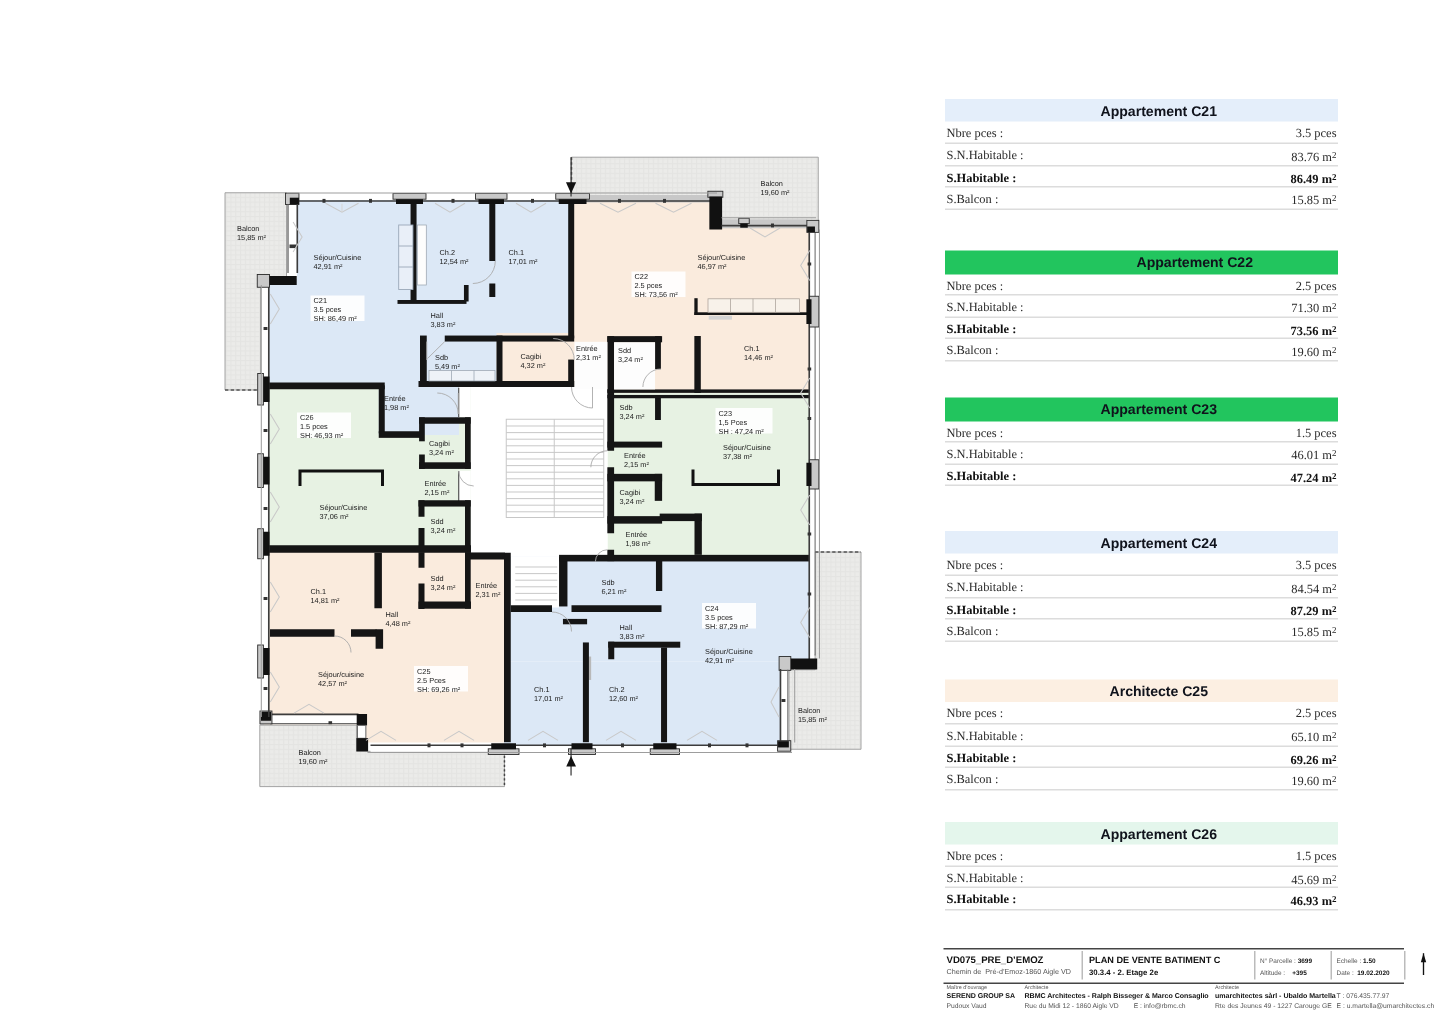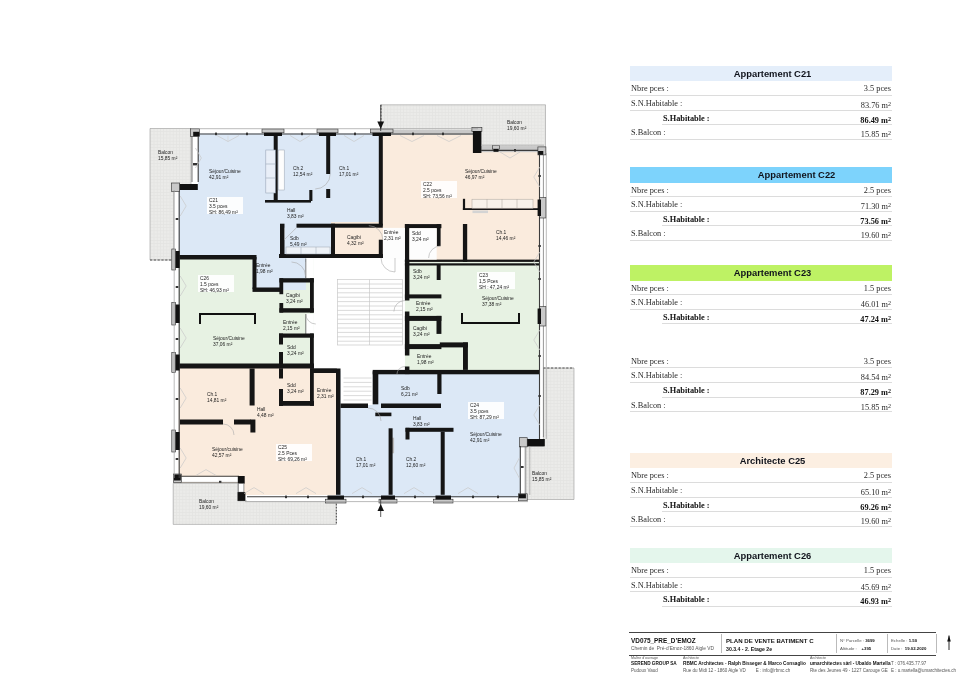--- a/index.html
+++ b/index.html
@@ -10,7 +10,7 @@
   .tbl .row{height:13.6px;font-size:8.3px;line-height:14.6px;color:#2a2a2a;border-bottom:0.7px solid #dcdcdc;position:relative;font-family:Liberation Serif, serif;}
   .tbl .row .lab{position:absolute;left:1px;top:1px;}
   .tbl .row .val{position:absolute;right:1px;top:1px;}
-  .tbl .row.b{font-weight:bold;color:#111;margin-left:32px;}
+  .tbl .row.b{font-weight:bold;color:#111;}
   sup{font-size:6px;vertical-align:2px;}
   .tb{position:absolute;font-size:5.4px;color:#555;white-space:nowrap;}
   .tbb{position:absolute;font-weight:bold;color:#111;white-space:nowrap;}

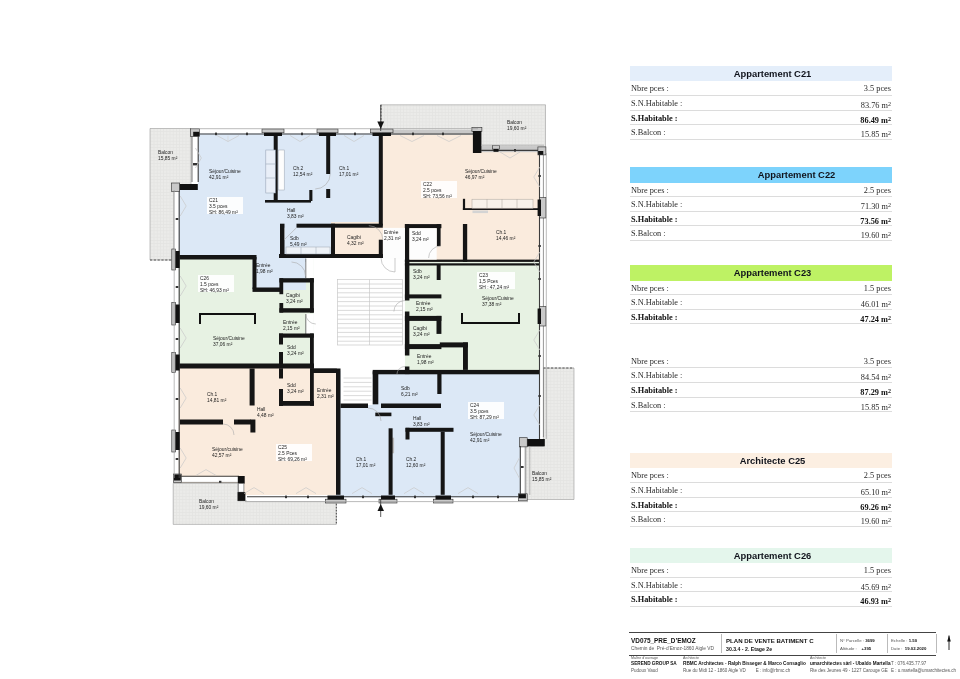--- a/index.html
+++ b/index.html
@@ -623,7 +623,7 @@
 </div>
 
 <div class="tbl" style="top:167px;">
-<div class="hd" style="background:#7dd3fc;padding-left:48px;">Appartement C22</div>
+<div class="hd" style="background:#22c55e;padding-left:48px;">Appartement C22</div>
 <div class="row">
         <span class="lab">Nbre pces :</span>
         <span class="val">2.5 pces</span>

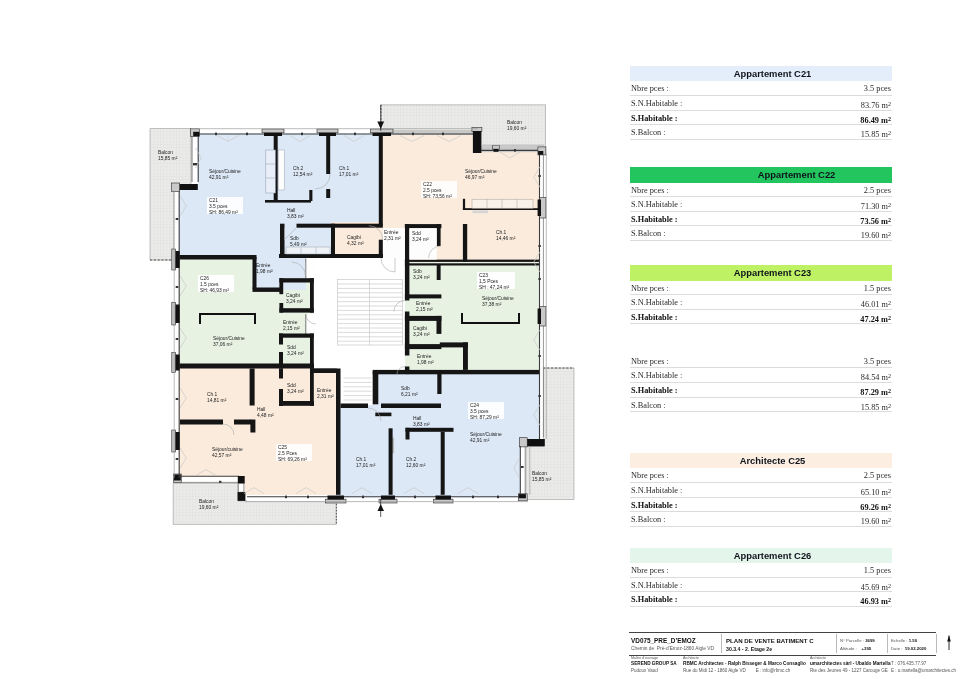--- a/index.html
+++ b/index.html
@@ -643,7 +643,7 @@
 </div>
 
 <div class="tbl" style="top:265px;">
-<div class="hd" style="background:#bef264;">Appartement C23</div>
+<div class="hd" style="background:#22c55e;">Appartement C23</div>
 <div class="row">
         <span class="lab">Nbre pces :</span>
         <span class="val">1.5 pces</span>

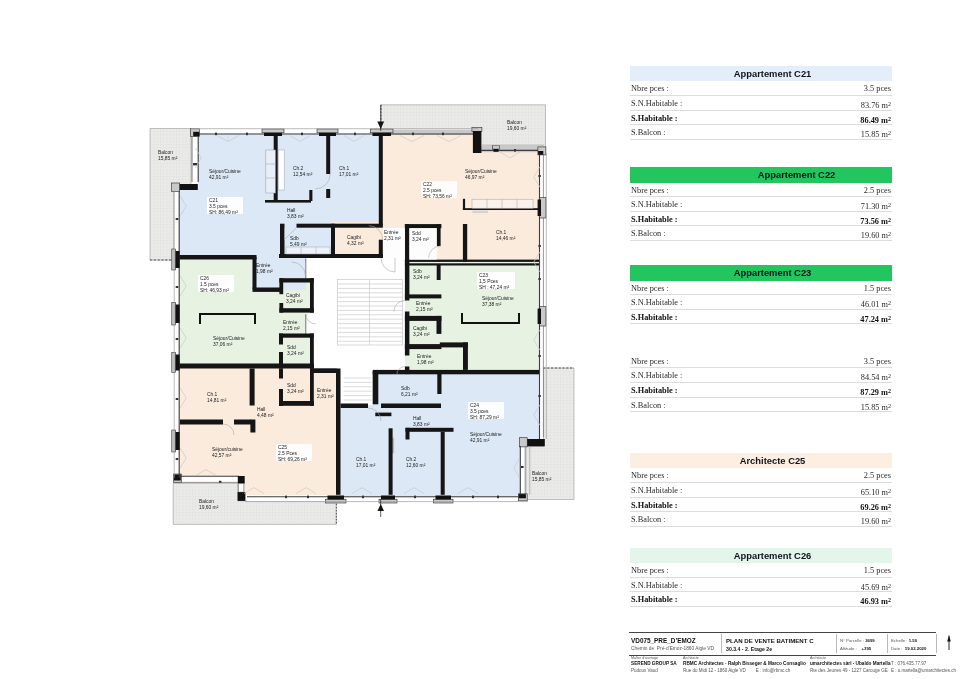--- a/index.html
+++ b/index.html
@@ -659,6 +659,7 @@
 </div>
 
 <div class="tbl" style="top:353.8px;">
+<div class="hd" style="background:#e4eefa;">Appartement C24</div>
 <div class="row">
         <span class="lab">Nbre pces :</span>
         <span class="val">3.5 pces</span>

